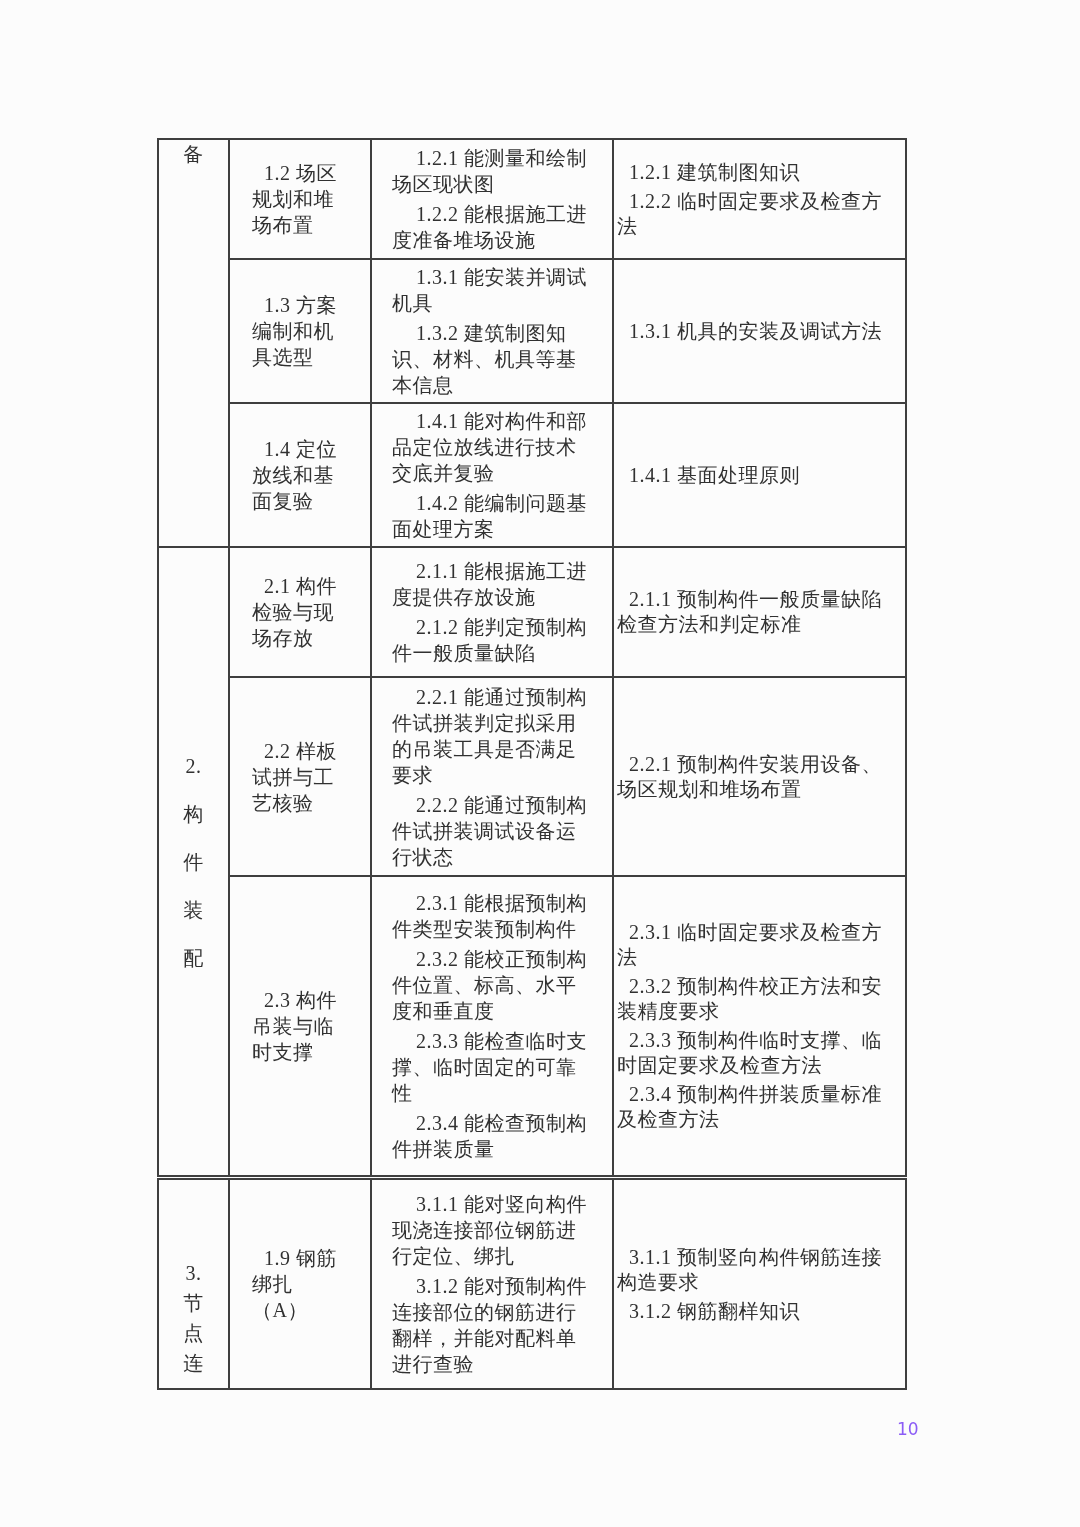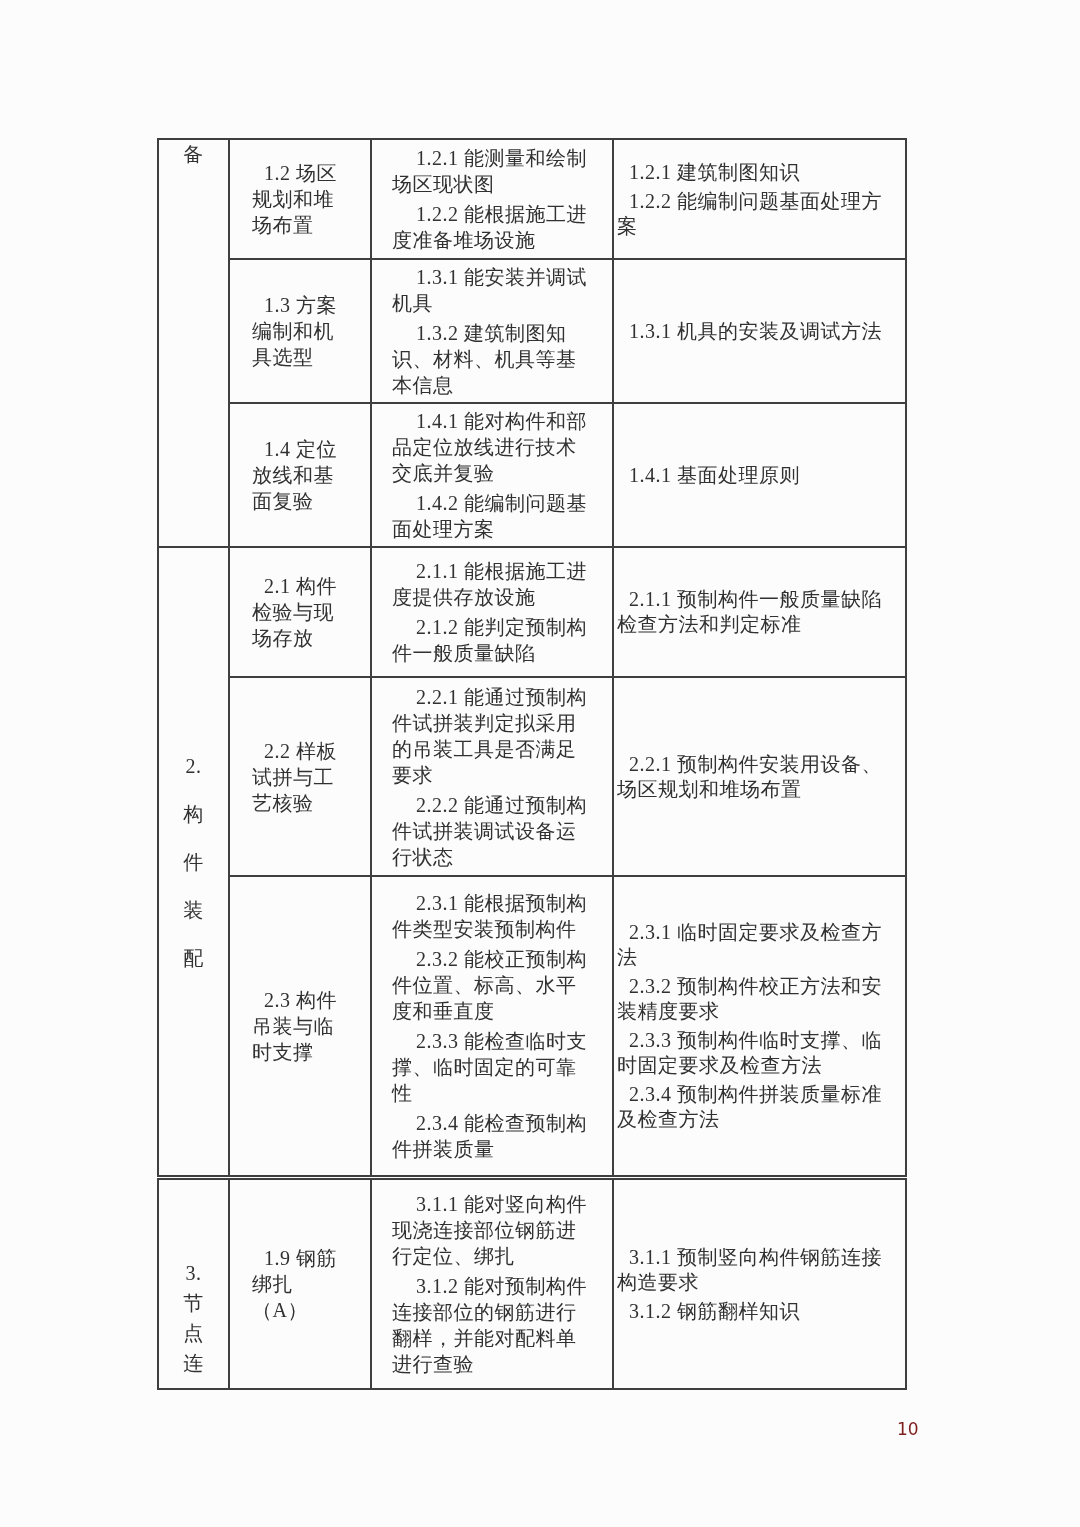--- a/index.html
+++ b/index.html
@@ -111,7 +111,7 @@
       </td>
       <td class="know">
         <p>1.2.1 建筑制图知识</p>
-        <p>1.2.2 能编制问题基面处理方案</p>
+        <p>1.2.2 临时固定要求及检查方法</p>
       </td>
     </tr>
     <tr class="r-13">

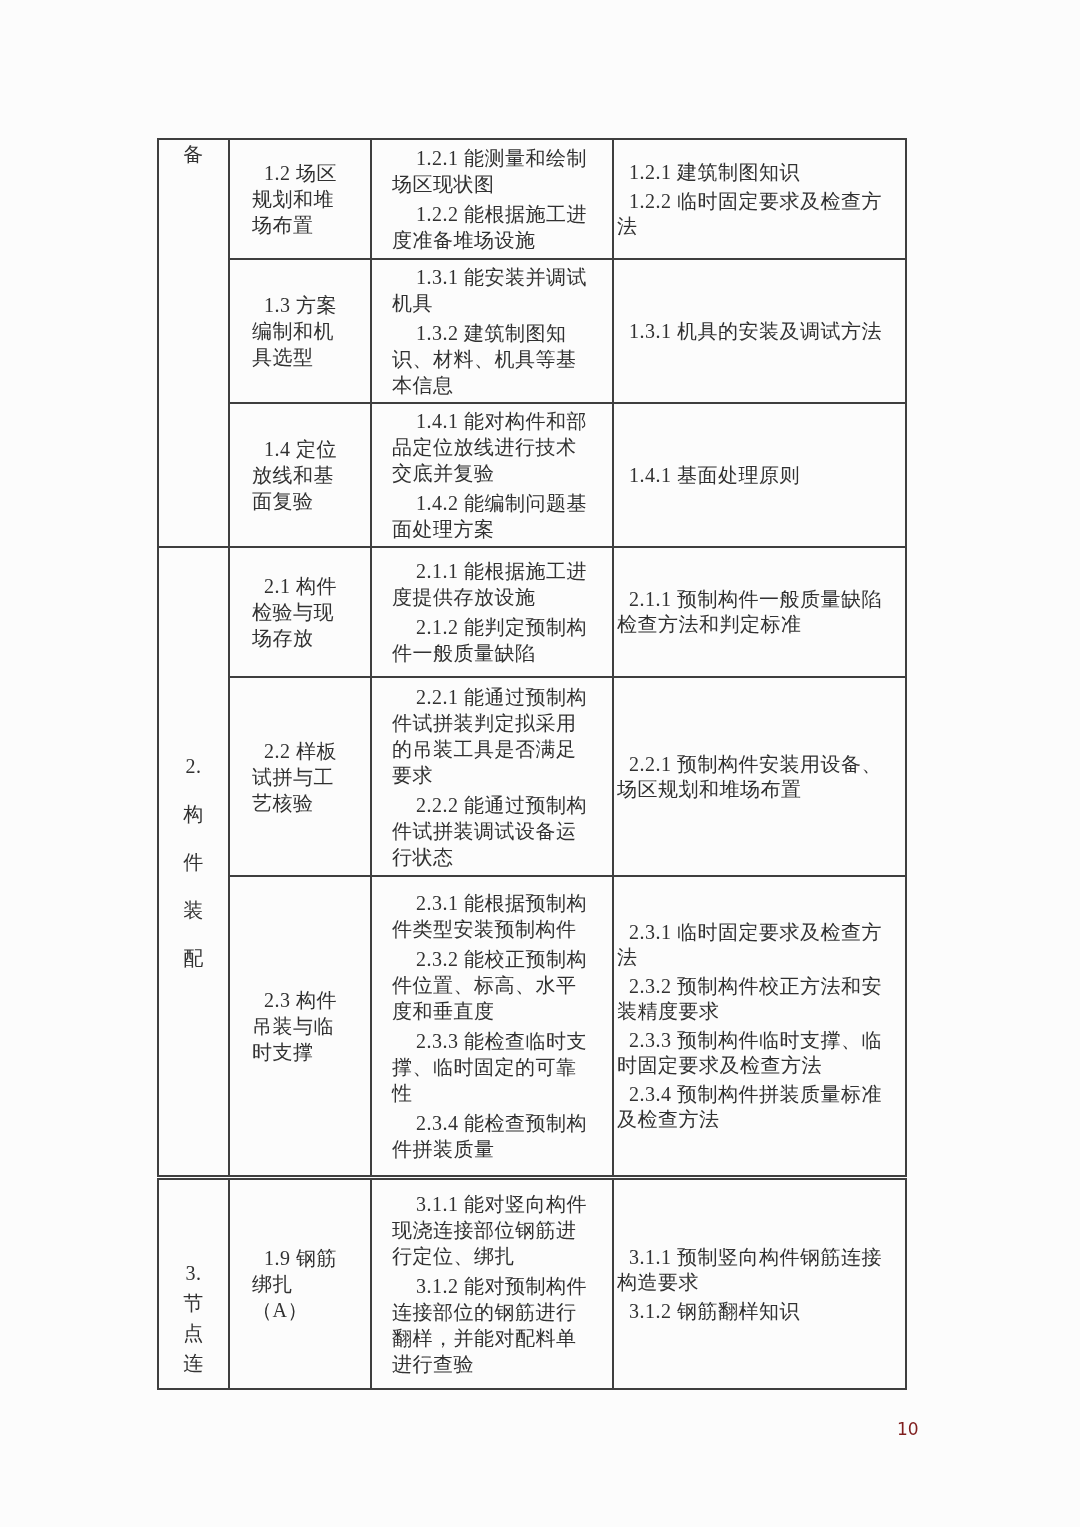--- a/index.html
+++ b/index.html
@@ -84,7 +84,7 @@
     top: 1419px;
     font-family: "DejaVu Sans", "Liberation Sans", sans-serif;
     font-size: 17px;
-    color: #7f1d1d;
+    color: #8b5cf6;
   }
 </style>
 </head>

